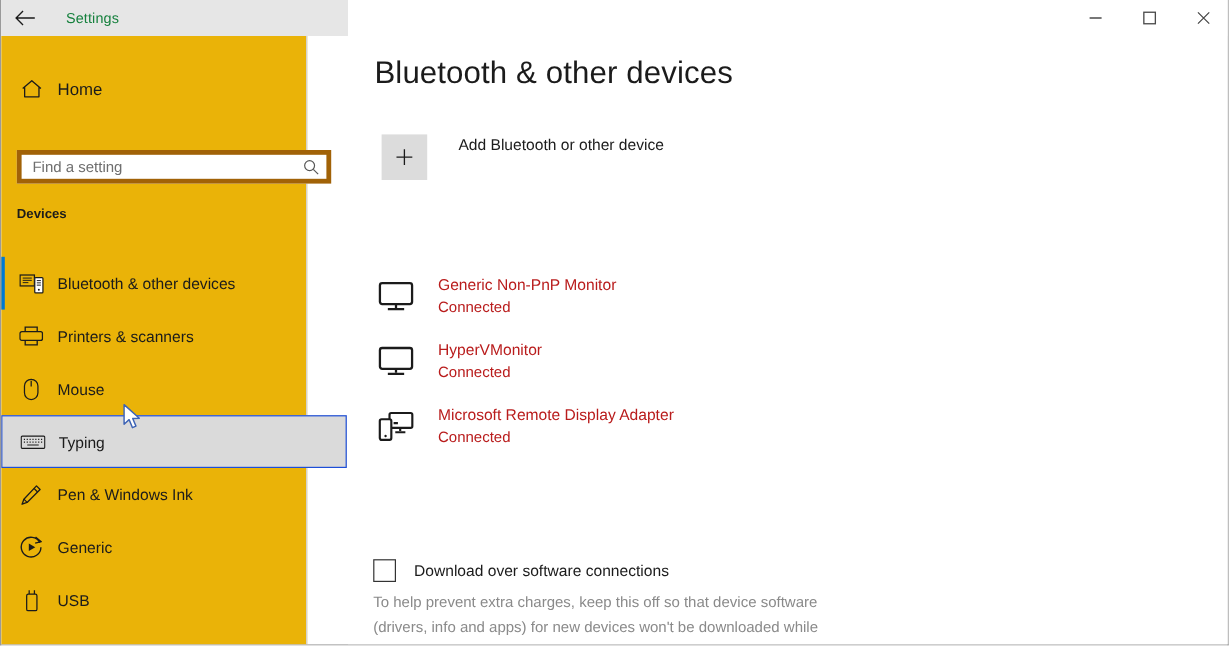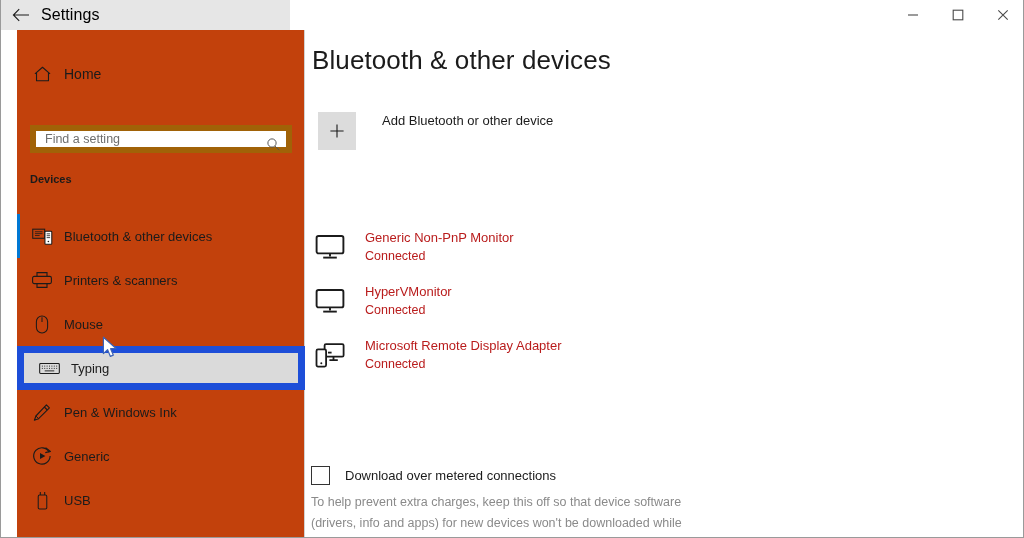--- a/index.html
+++ b/index.html
@@ -58,8 +58,9 @@
   }
   .back-btn svg { display: block; }
   .app-title {
-    font-size: 16px;
-    color: #000000;
+    font-size: 12px;
+    color: #15803d;
+    margin-left: 14px;
     letter-spacing: 0.1px;
   }
   .caption-buttons {

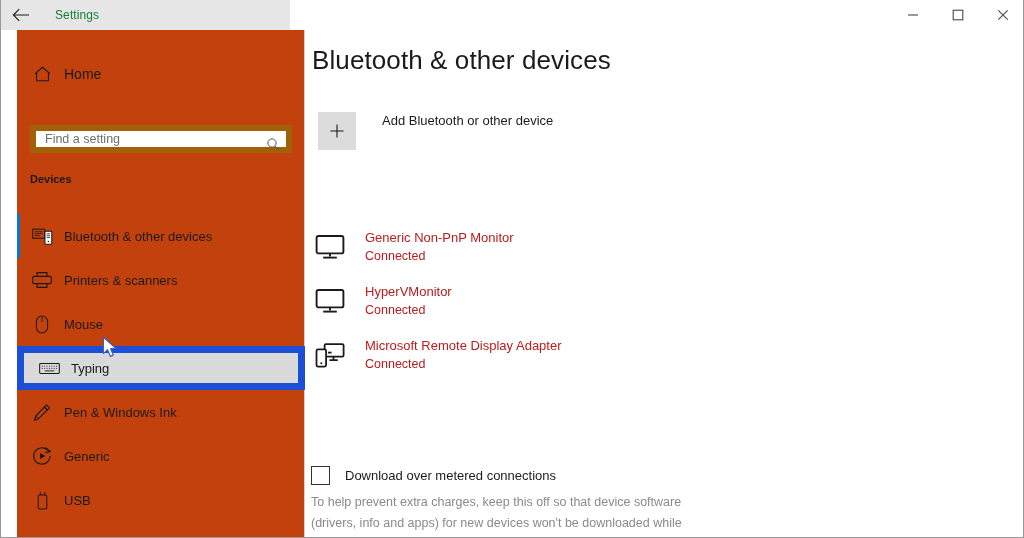--- a/index.html
+++ b/index.html
@@ -83,10 +83,10 @@
   
   #sidebar {
     position: absolute;
-    left: 16px; top: 30px;
-    width: 288px;
+    left: 0; top: 30px;
+    width: 255px;
     height: 507px;
-    background: #c2410c;
+    background: #eab308;
     border-right: 1px solid #d2d2d2;
     box-sizing: border-box;
     z-index: 20;

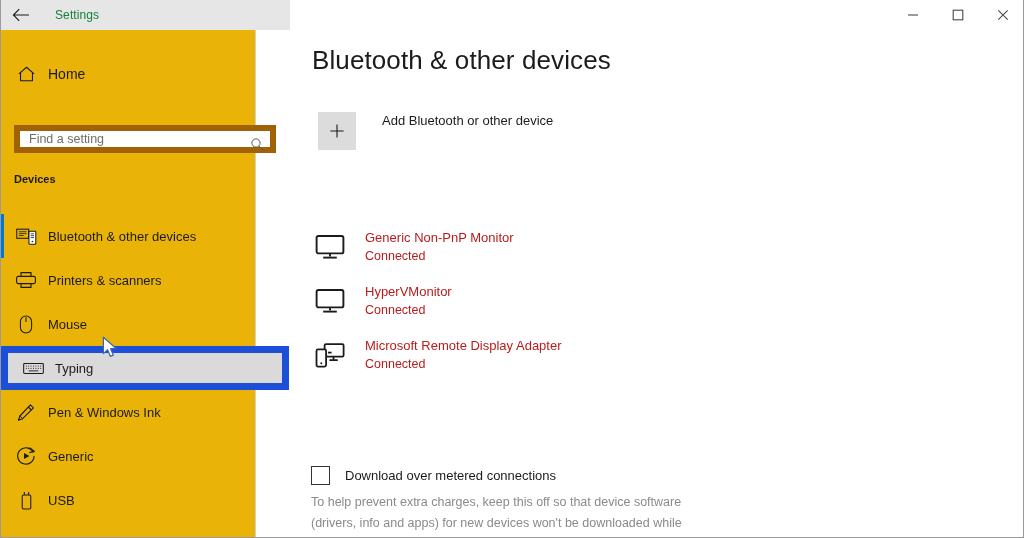--- a/index.html
+++ b/index.html
@@ -118,9 +118,10 @@
     width: 262px;
     height: 28px;
     background: #ffffff;
-    border: 6px solid #a16207;
+    border: 4px solid #a16207;
     box-sizing: border-box;
     display: flex;
+    align-items: center;
   }
   .search-input {
     border: 0;

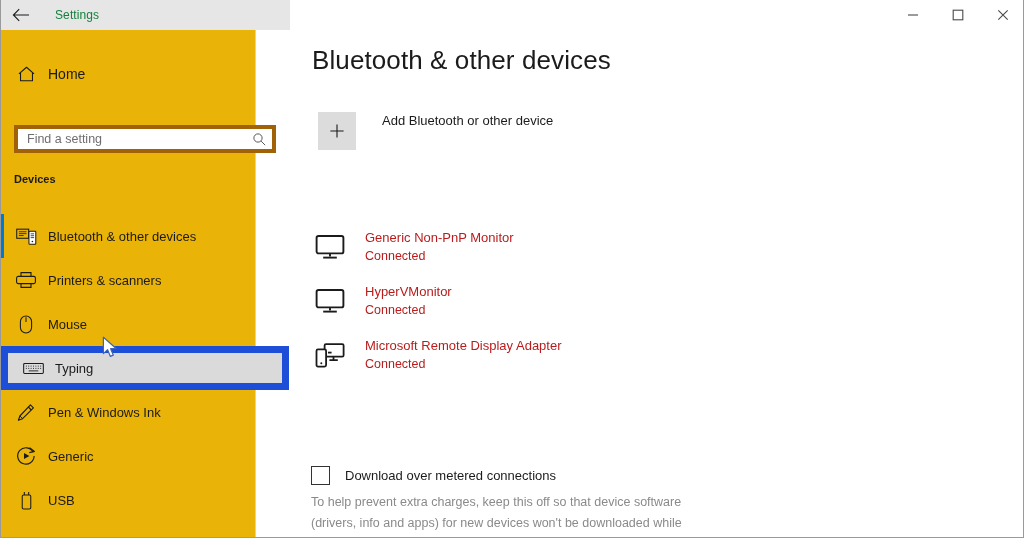--- a/index.html
+++ b/index.html
@@ -173,7 +173,7 @@
   }
   .nav-item.selected .accent { background: #0078d4; }
   .nav-item.focused {
-    border: 7px solid #1d4ed8;
+    border: 1px solid #1d4ed8;
     background: #dadada;
   }
   .nav-icon {

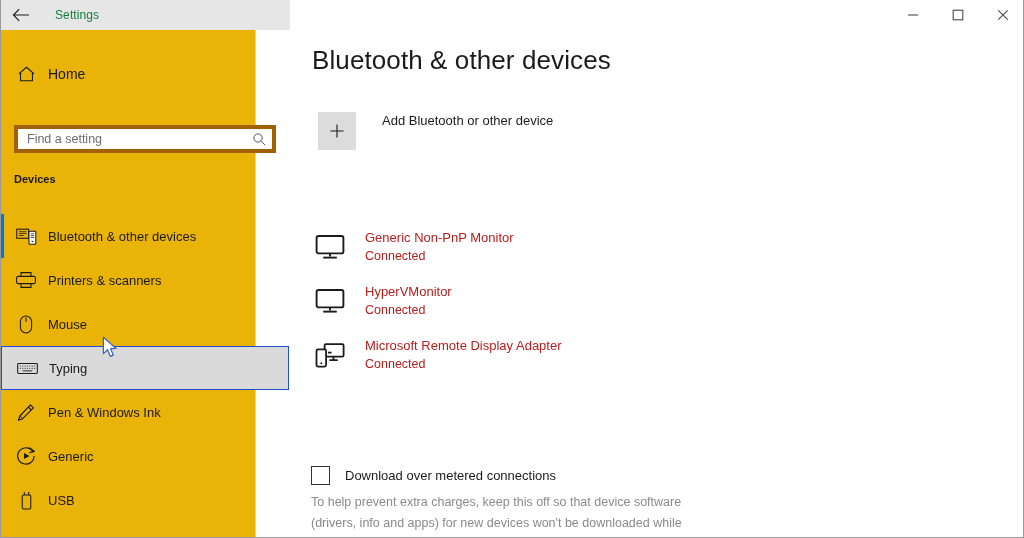--- a/index.html
+++ b/index.html
@@ -533,7 +533,7 @@
 
     <div class="metered-row">
       <span class="checkbox"></span>
-      <span class="metered-label">Download over metered connections</span>
+      <span class="metered-label">Download over software connections</span>
     </div>
 
     <div class="metered-desc">To help prevent extra charges, keep this off so that device software (drivers, info and apps) for new devices won't be downloaded while you're on metered Internet connections.</div>

